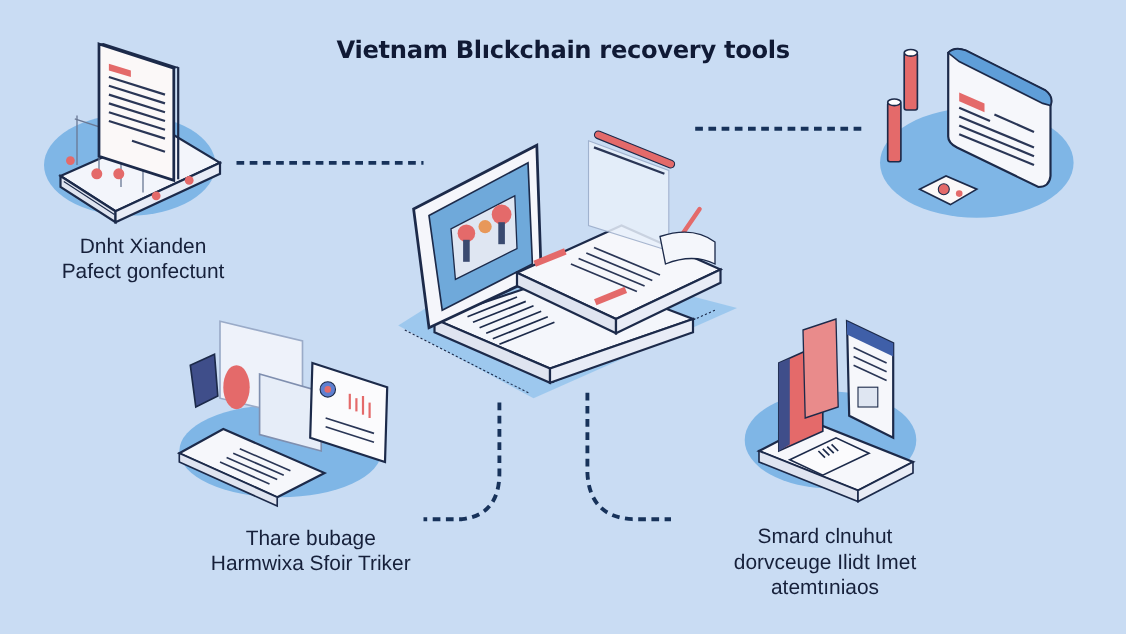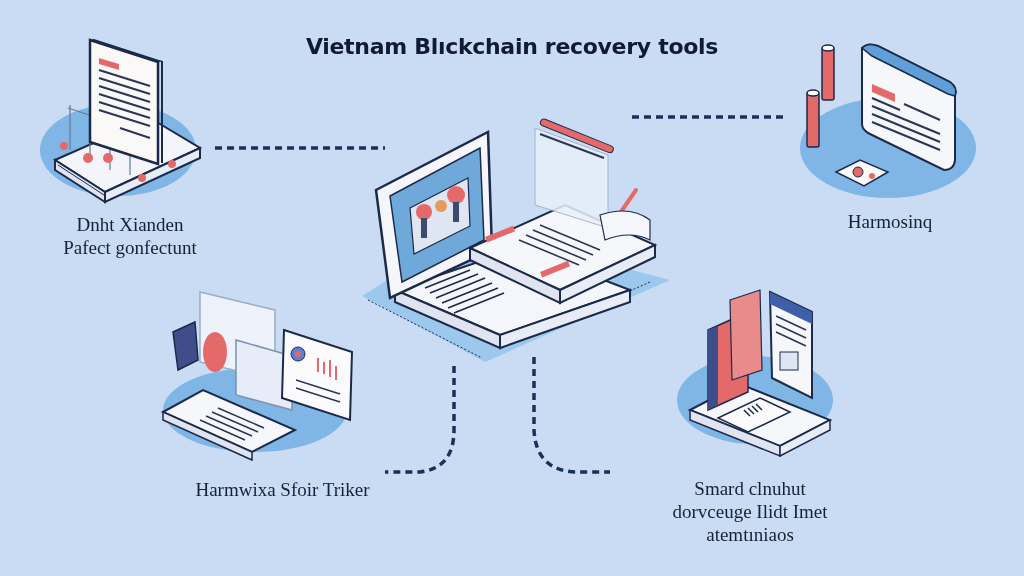--- a/index.html
+++ b/index.html
@@ -15,7 +15,7 @@
   }
   .label {
     position:absolute; text-align:center; color:#16203a;
-    font-family:Liberation Serif, serif; font-size:19px; line-height:23px;
+    font-family:Liberation Sans, sans-serif; font-size:19px; line-height:23px;
   }
   .label div { white-space:nowrap; }
   #label-tl { left:20px; width:220px; top:213px; }

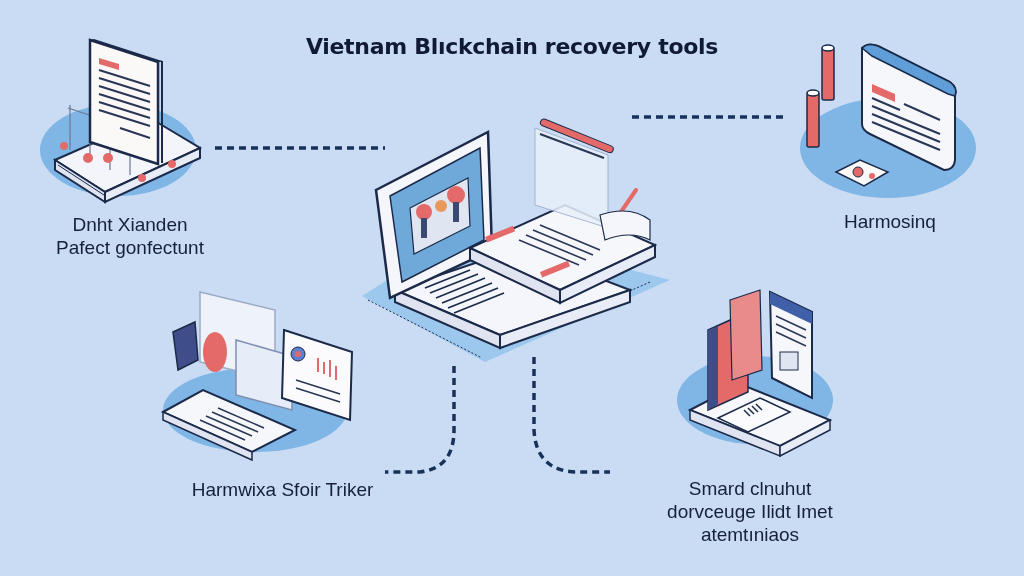--- a/index.html
+++ b/index.html
@@ -216,7 +216,6 @@
   <div>Pafect gonfectunt</div>
 </div>
 <div class="label" id="label-tr">
-  <div>Harmosinq</div>
 </div>
 <div class="label" id="label-bl">
   <div>Harmwixa Sfoir Triker</div>

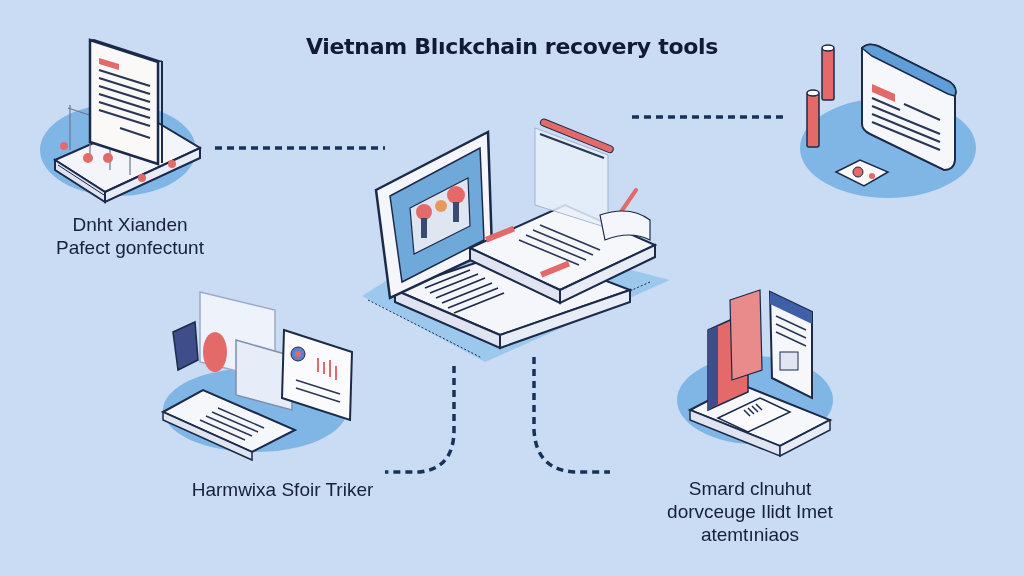--- a/index.html
+++ b/index.html
@@ -218,6 +218,7 @@
 <div class="label" id="label-tr">
 </div>
 <div class="label" id="label-bl">
+  <div>Thare bubage</div>
   <div>Harmwixa Sfoir Triker</div>
 </div>
 <div class="label" id="label-br">

